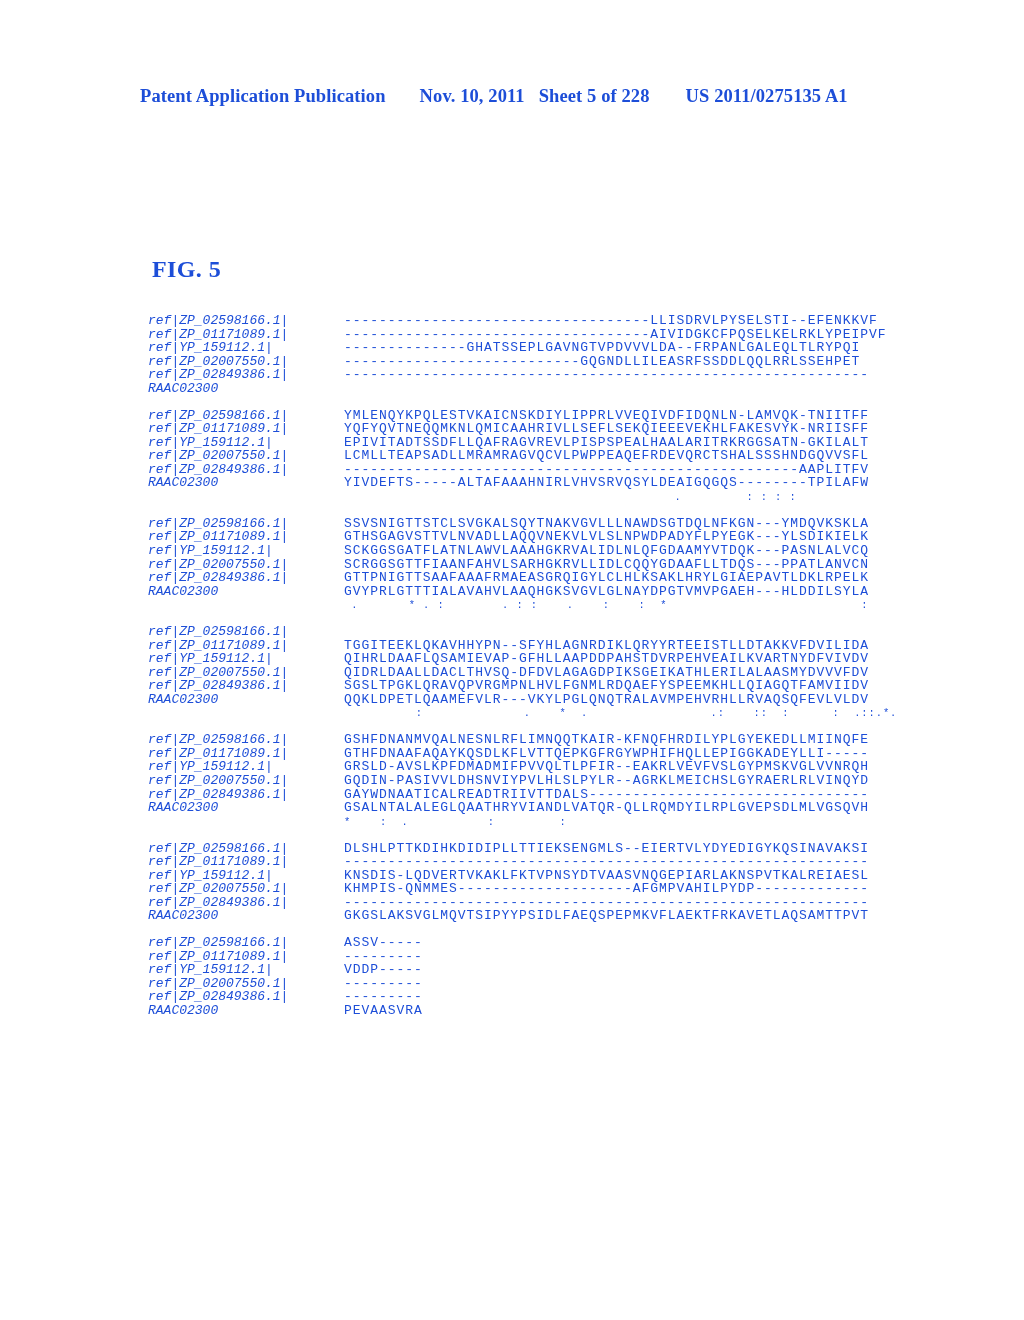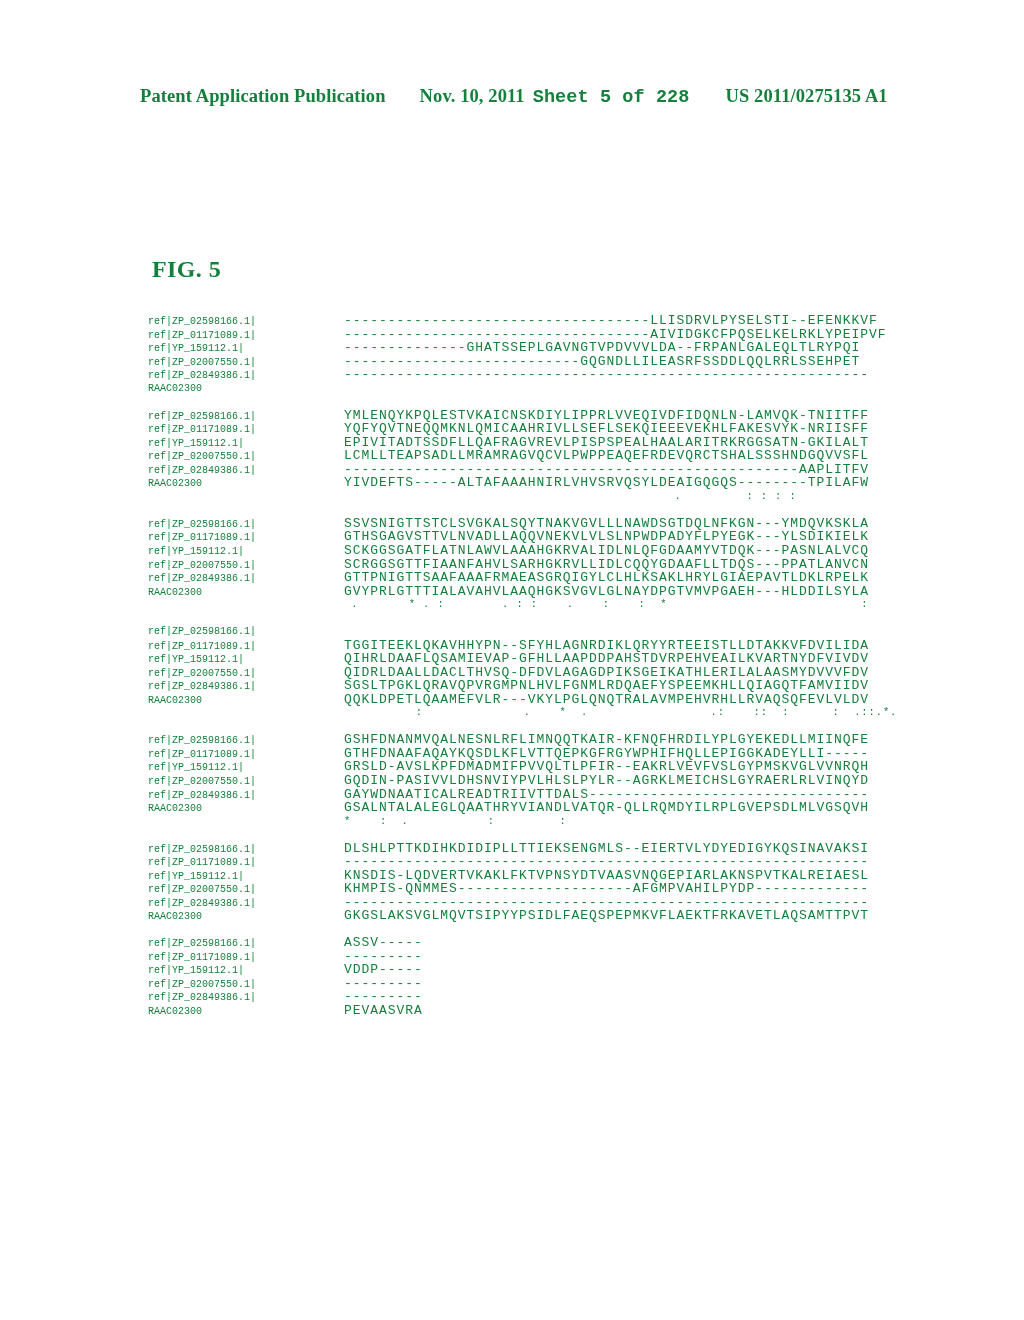--- a/index.html
+++ b/index.html
@@ -15,7 +15,7 @@
     background: #ffffff;
     overflow: hidden;
     font-family: "Liberation Serif", serif;
-    color: #15803d;
+    color: #1d4ed8;
   }
   
   .page-header {

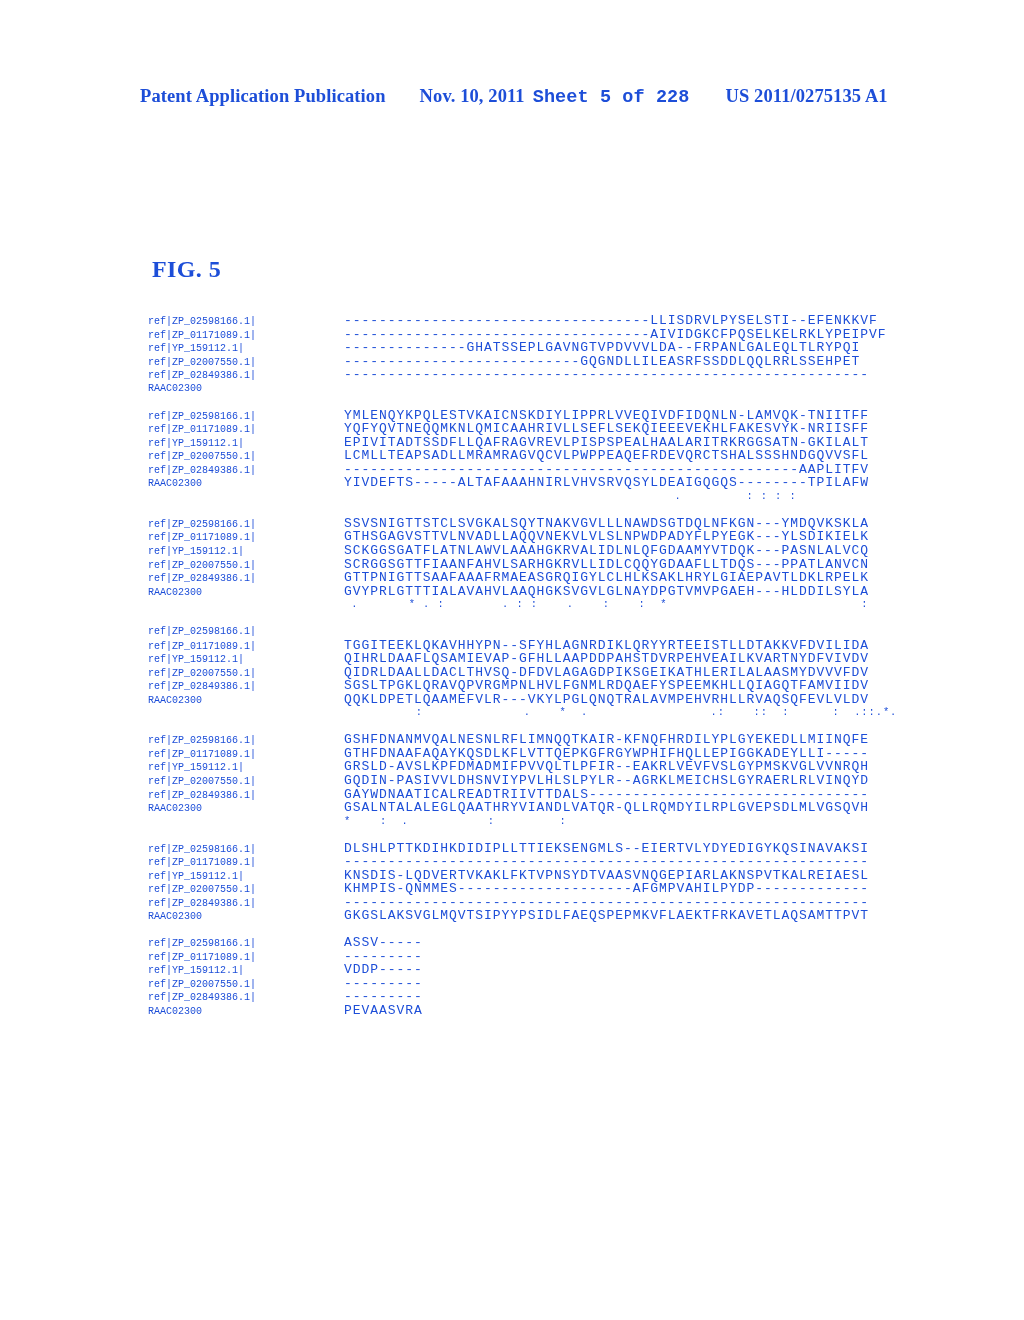--- a/index.html
+++ b/index.html
@@ -33,7 +33,7 @@
   }
   .hdr-pub   { flex: 0 0 auto; }
   .hdr-date  { flex: 0 0 auto; margin-left: 34px; }
-  .hdr-sheet { flex: 0 0 auto; margin-left: 8px; font-family: Liberation Mono, monospace; }
+  .hdr-sheet { flex: 0 0 auto; margin-left: 14px; }
   .hdr-num   { flex: 0 0 auto; margin-left: 36px; }
 
   

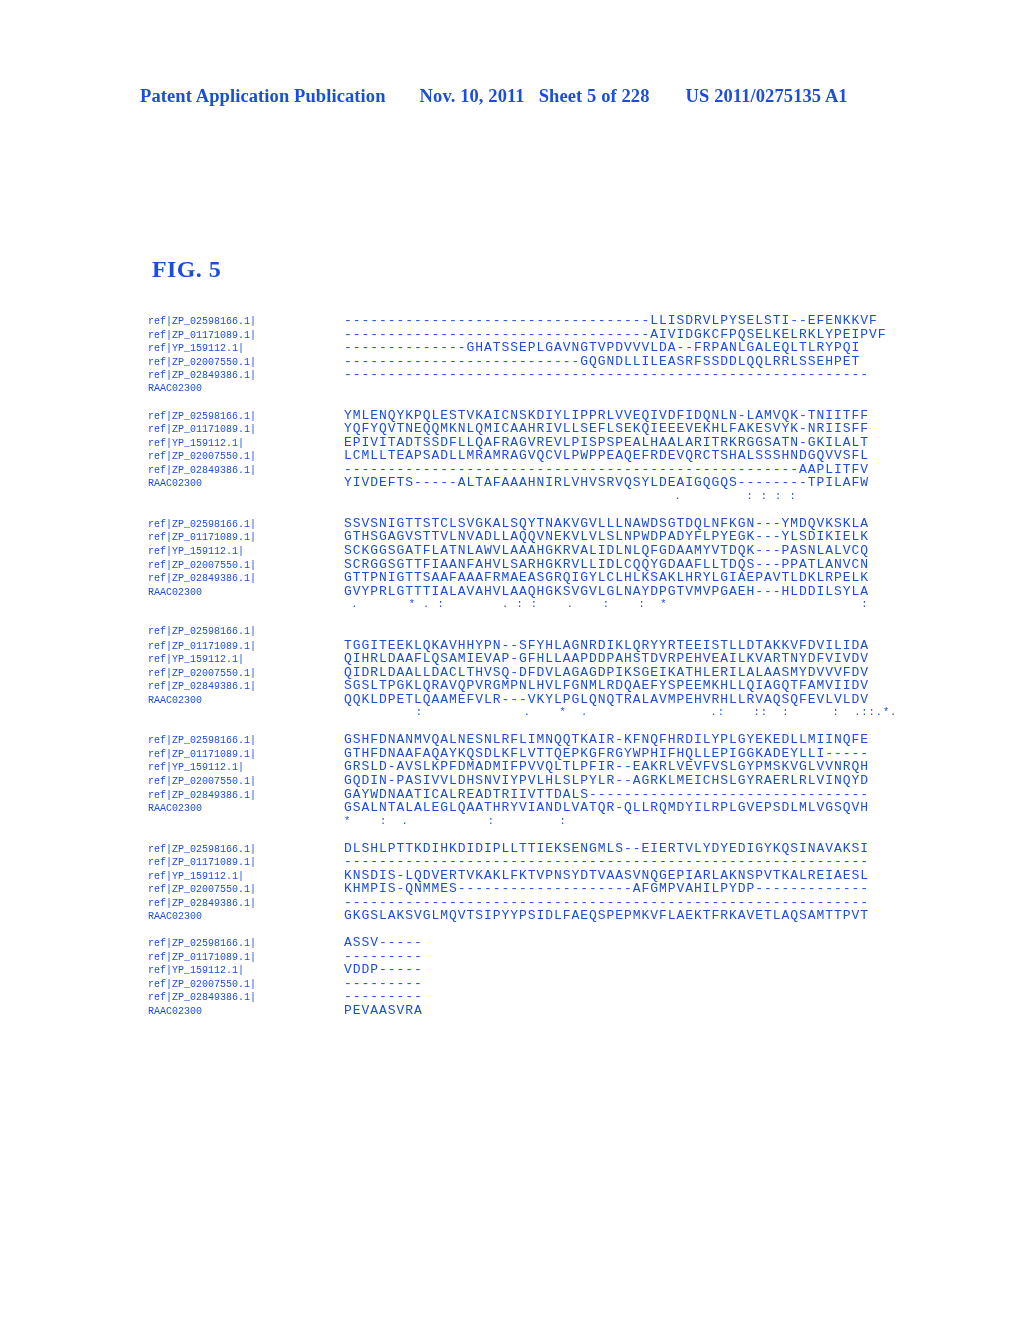--- a/index.html
+++ b/index.html
@@ -71,8 +71,9 @@
     flex: 0 0 auto;
     width: 196px;
     font-family: "Liberation Mono", monospace;
-    font-size: 10px;
+    font-size: 13px;
     white-space: pre;
+    font-style: italic;
   }
   .seq {
     flex: 0 0 auto;

